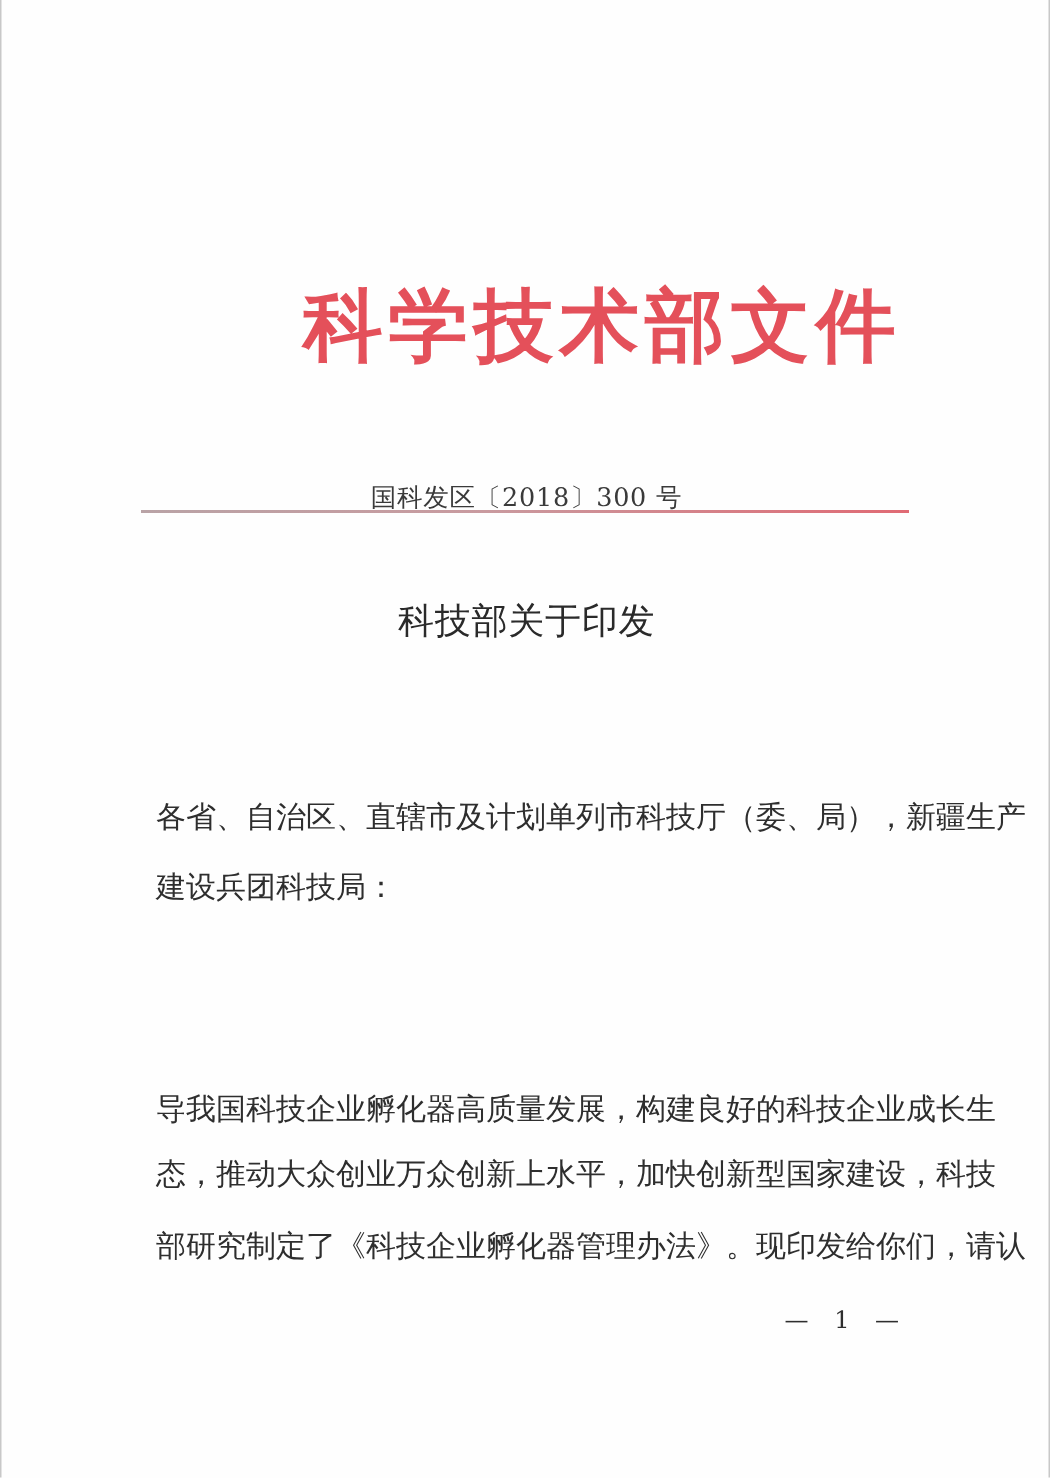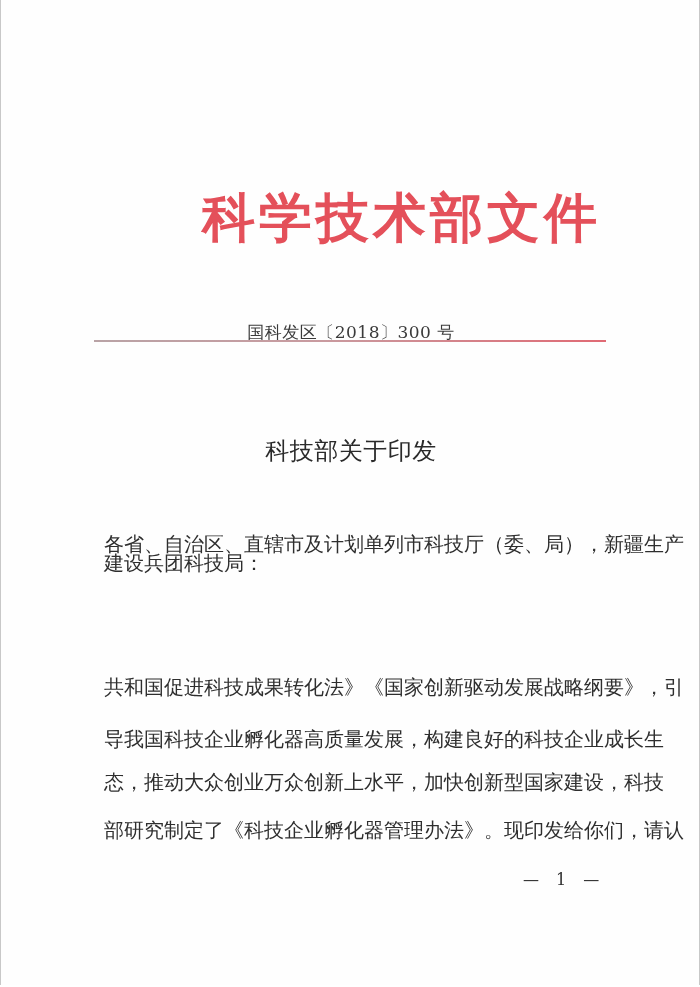--- a/index.html
+++ b/index.html
@@ -67,7 +67,7 @@
       line-height: 30px;
       letter-spacing: 0.5px;
     }
-    .title.l1 { top: 399px; margin-top: 37px; }
+    .title.l1 { top: 399px; }
     .title.l2 { top: 448px; }
     .body-line {
       position: absolute;

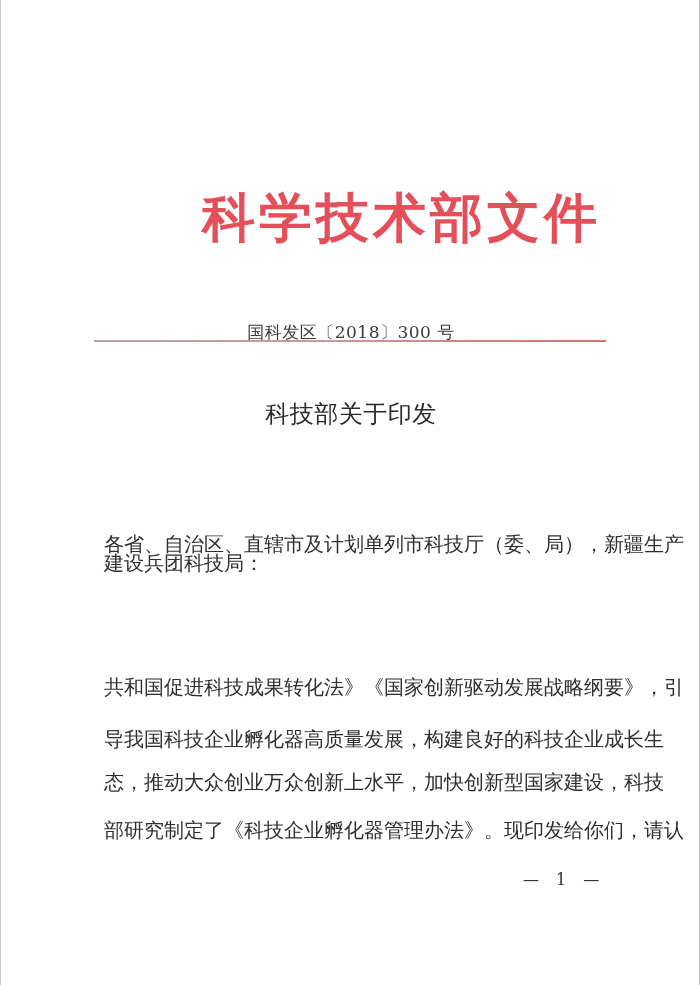--- a/index.html
+++ b/index.html
@@ -108,7 +108,7 @@
   <div class="title l1">科技部关于印发</div>
 
   <div class="body-line" style="top:531px;">各省、自治区、直辖市及计划单列市科技厅（委、局），新疆生产</div>
-  <div class="body-line" style="top:550px; text-align:right; text-align-last:left;">建设兵团科技局：</div>
+  <div class="body-line" style="top:578px; text-align:right; text-align-last:left;">建设兵团科技局：</div>
 
   <div class="body-line" style="top:674px;">共和国促进科技成果转化法》《国家创新驱动发展战略纲要》，引</div>
   <div class="body-line" style="top:726px;">导我国科技企业孵化器高质量发展，构建良好的科技企业成长生</div>

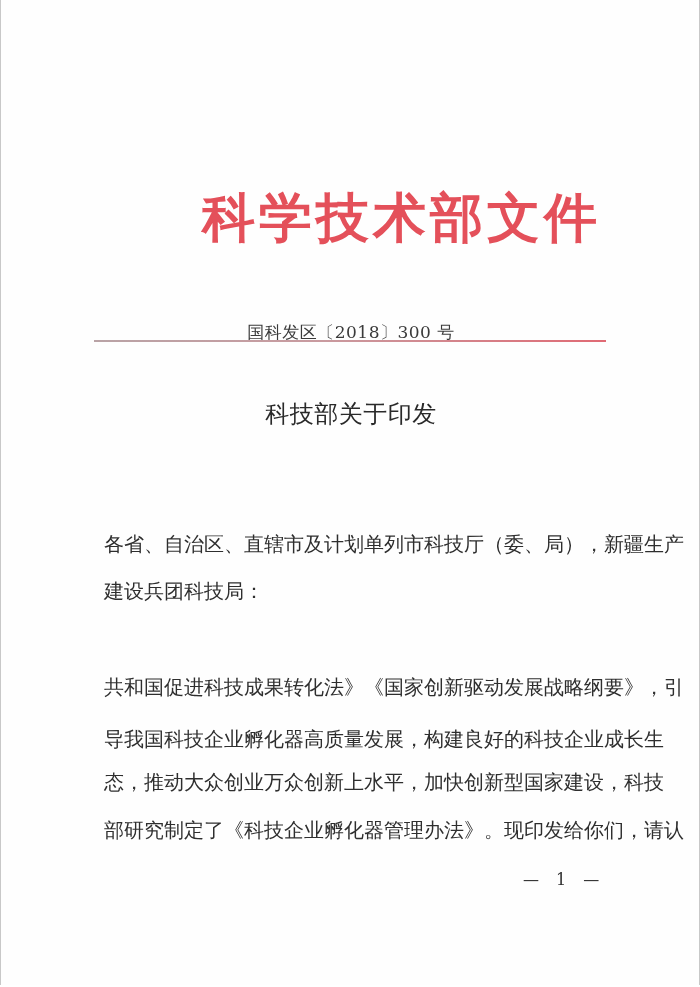--- a/index.html
+++ b/index.html
@@ -110,7 +110,6 @@
   <div class="body-line" style="top:531px;">各省、自治区、直辖市及计划单列市科技厅（委、局），新疆生产</div>
   <div class="body-line" style="top:578px; text-align:right; text-align-last:left;">建设兵团科技局：</div>
 
-  <div class="body-line" style="top:674px;">共和国促进科技成果转化法》《国家创新驱动发展战略纲要》，引</div>
   <div class="body-line" style="top:726px;">导我国科技企业孵化器高质量发展，构建良好的科技企业成长生</div>
   <div class="body-line" style="top:817px;">部研究制定了《科技企业孵化器管理办法》。现印发给你们，请认</div>
   <div class="body-line" style="top:769px;">态，推动大众创业万众创新上水平，加快创新型国家建设，科技</div>

